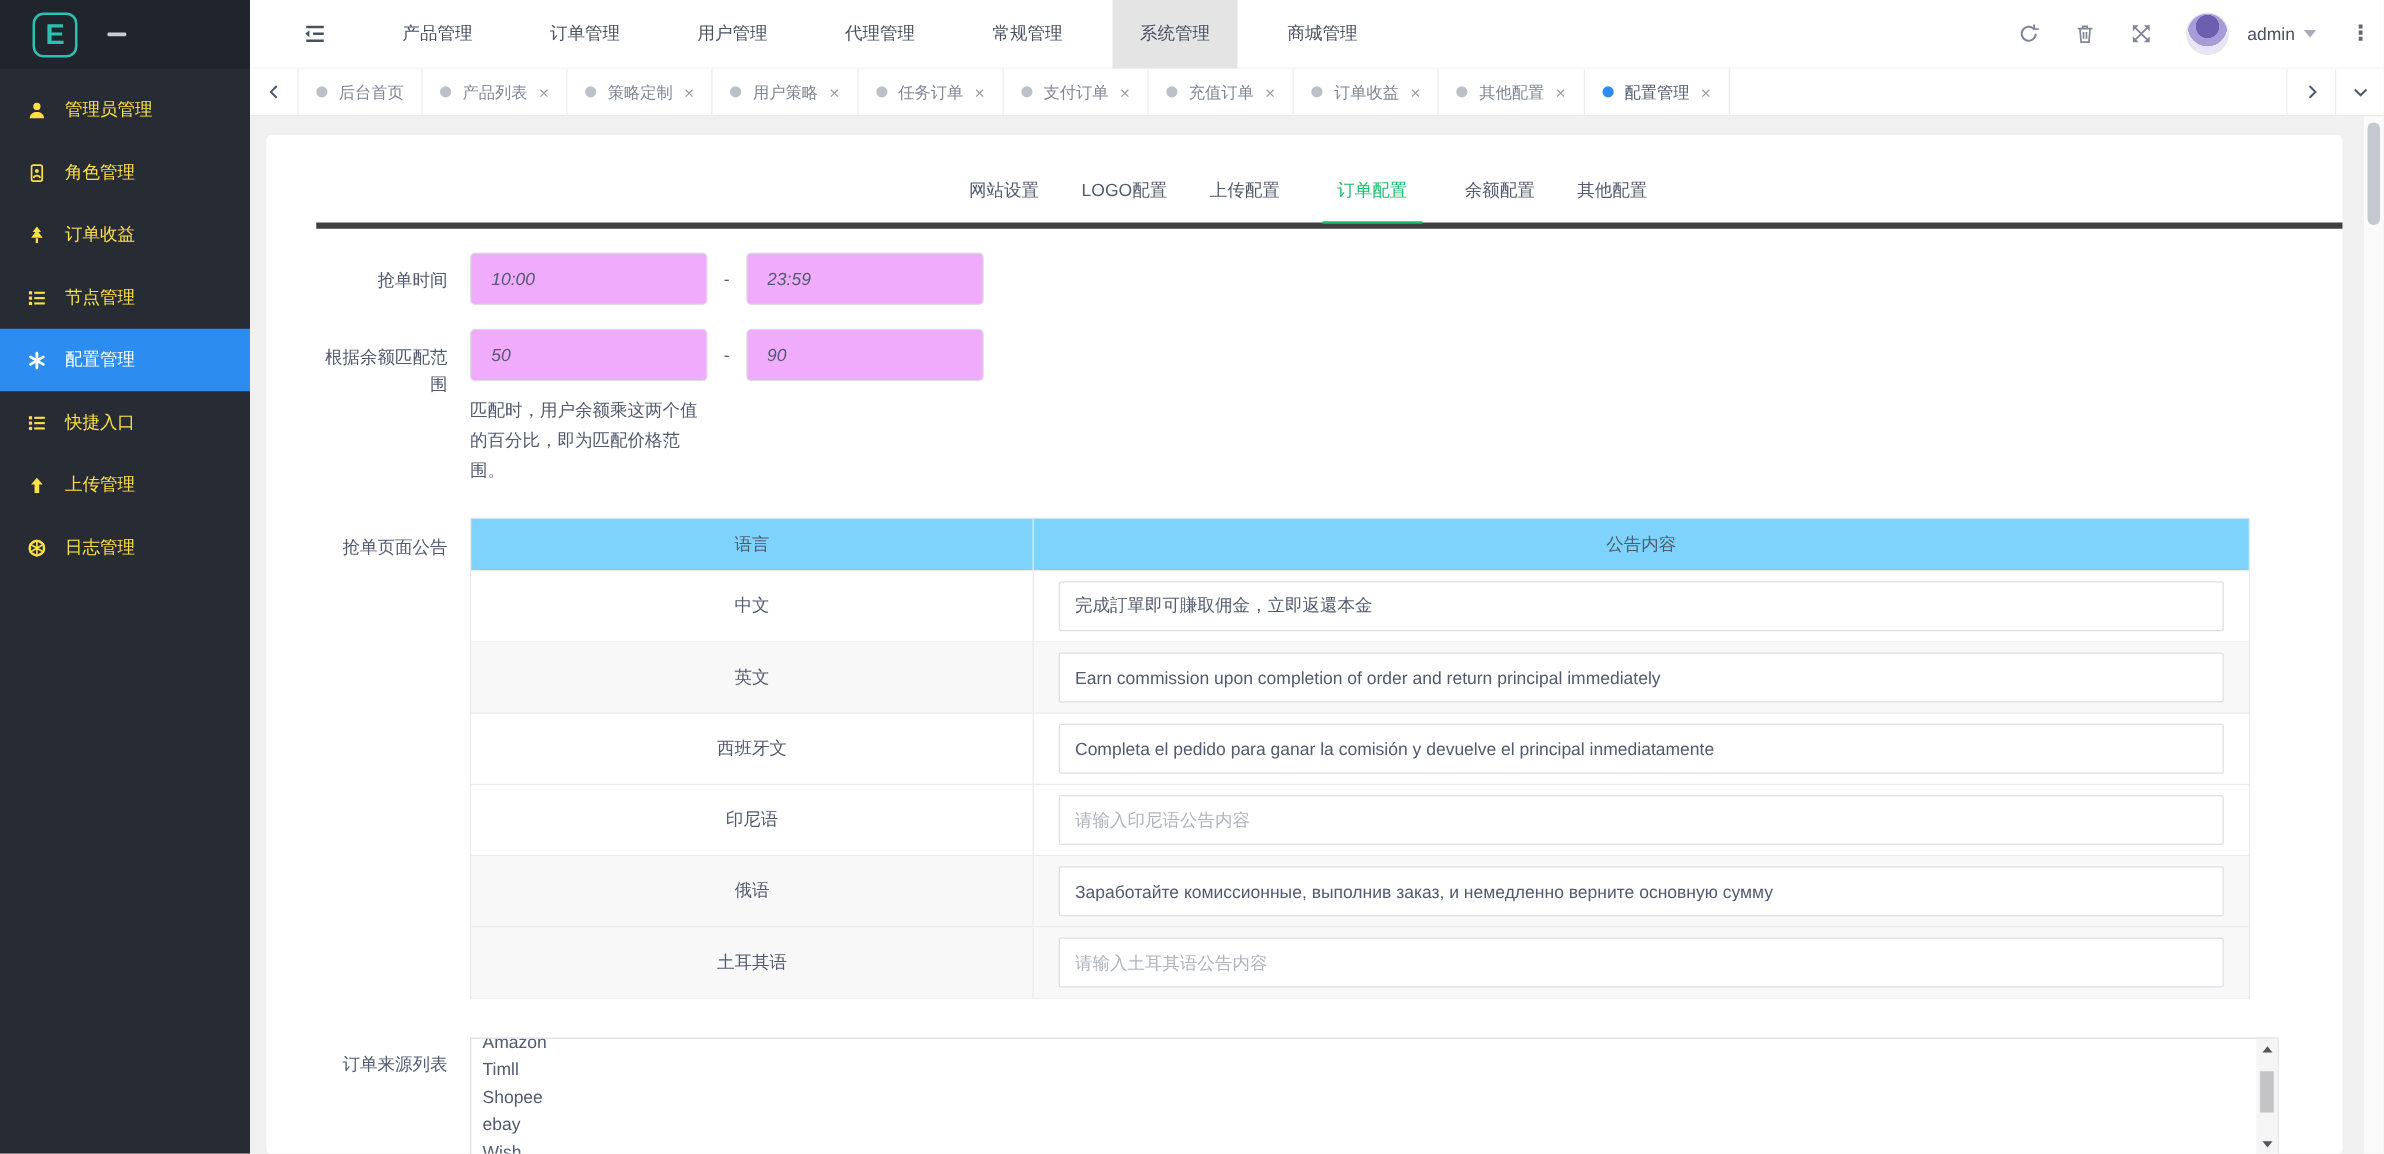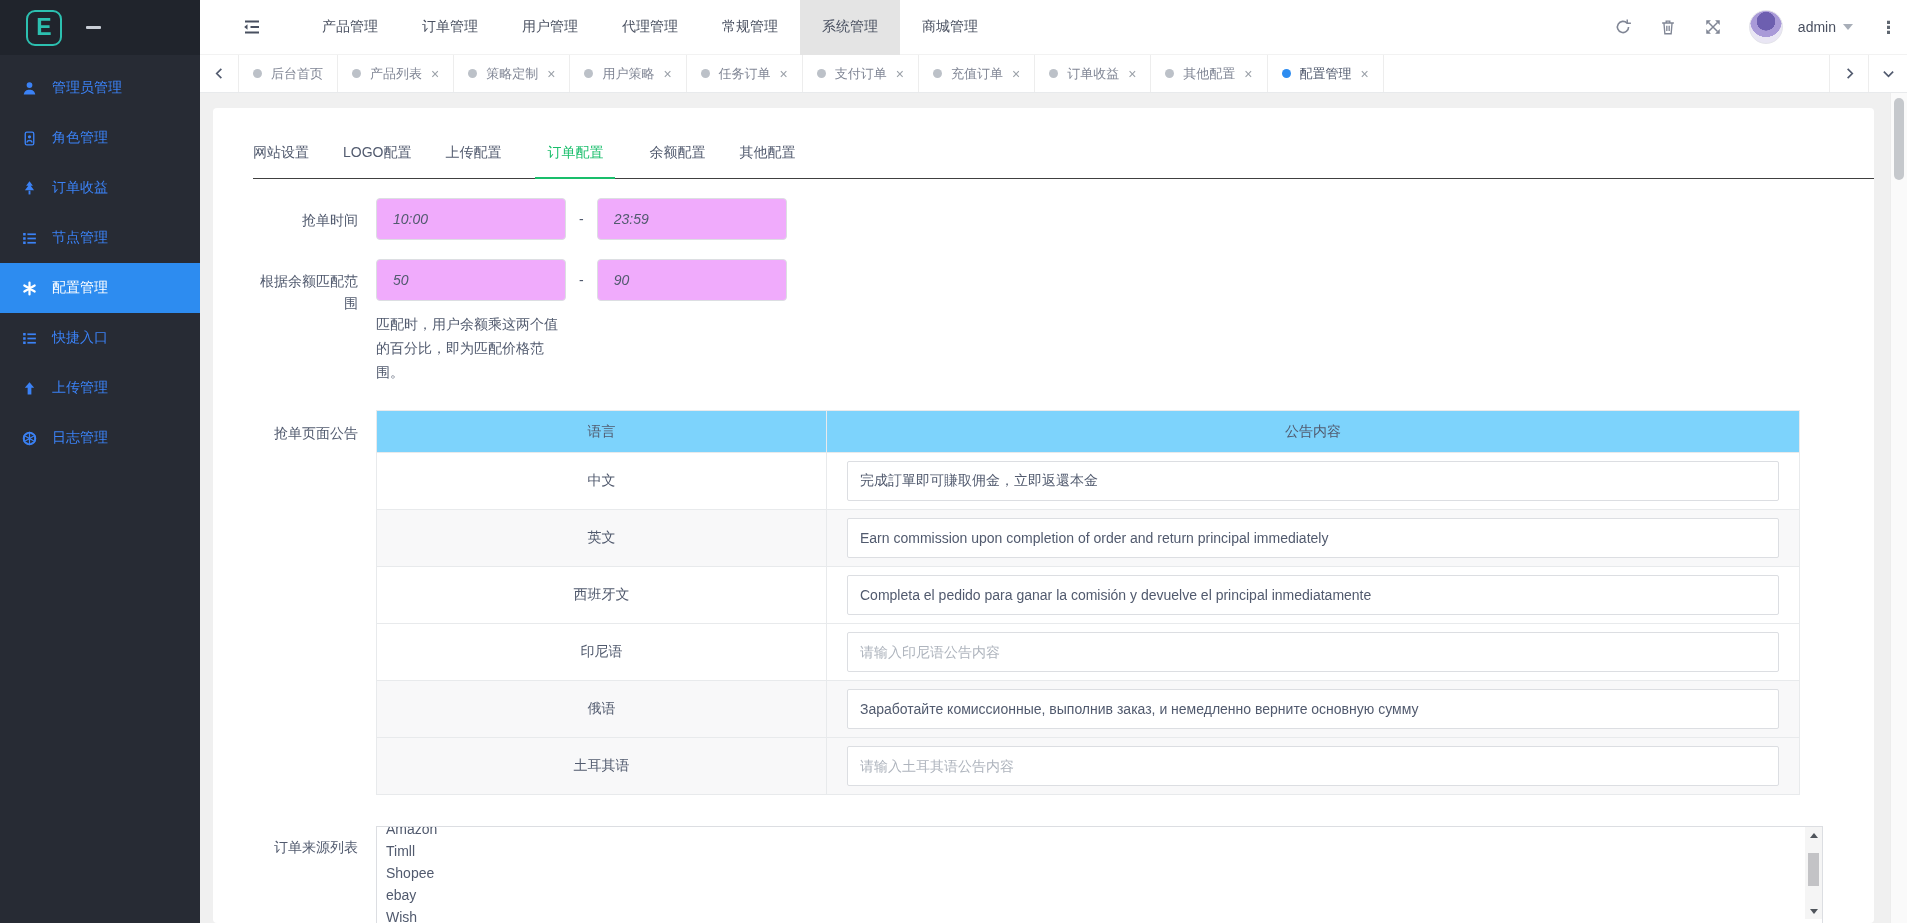--- a/index.html
+++ b/index.html
@@ -29,7 +29,7 @@
   .topbar{height:55px;background:#fff;display:flex;align-items:center;flex:none;border-bottom:1px solid #f2f2f2;box-sizing:border-box;}
   .fold-btn{margin-left:42px;display:flex;align-items:center;cursor:pointer;}
   .fold-btn svg{width:20px;height:20px;}
-  .nav{display:flex;margin-left:38px;height:55px;}
+  .nav{display:flex;margin-left:38px;height:55px;gap:18px;}
   .nav-item{height:55px;display:flex;align-items:center;padding:0 22px;font-size:14px;color:#495060;cursor:pointer;}
   .nav-item.active{background:#e4e4e4;}
   .topbar-right{margin-left:auto;display:flex;align-items:center;gap:27px;padding-right:10px;}

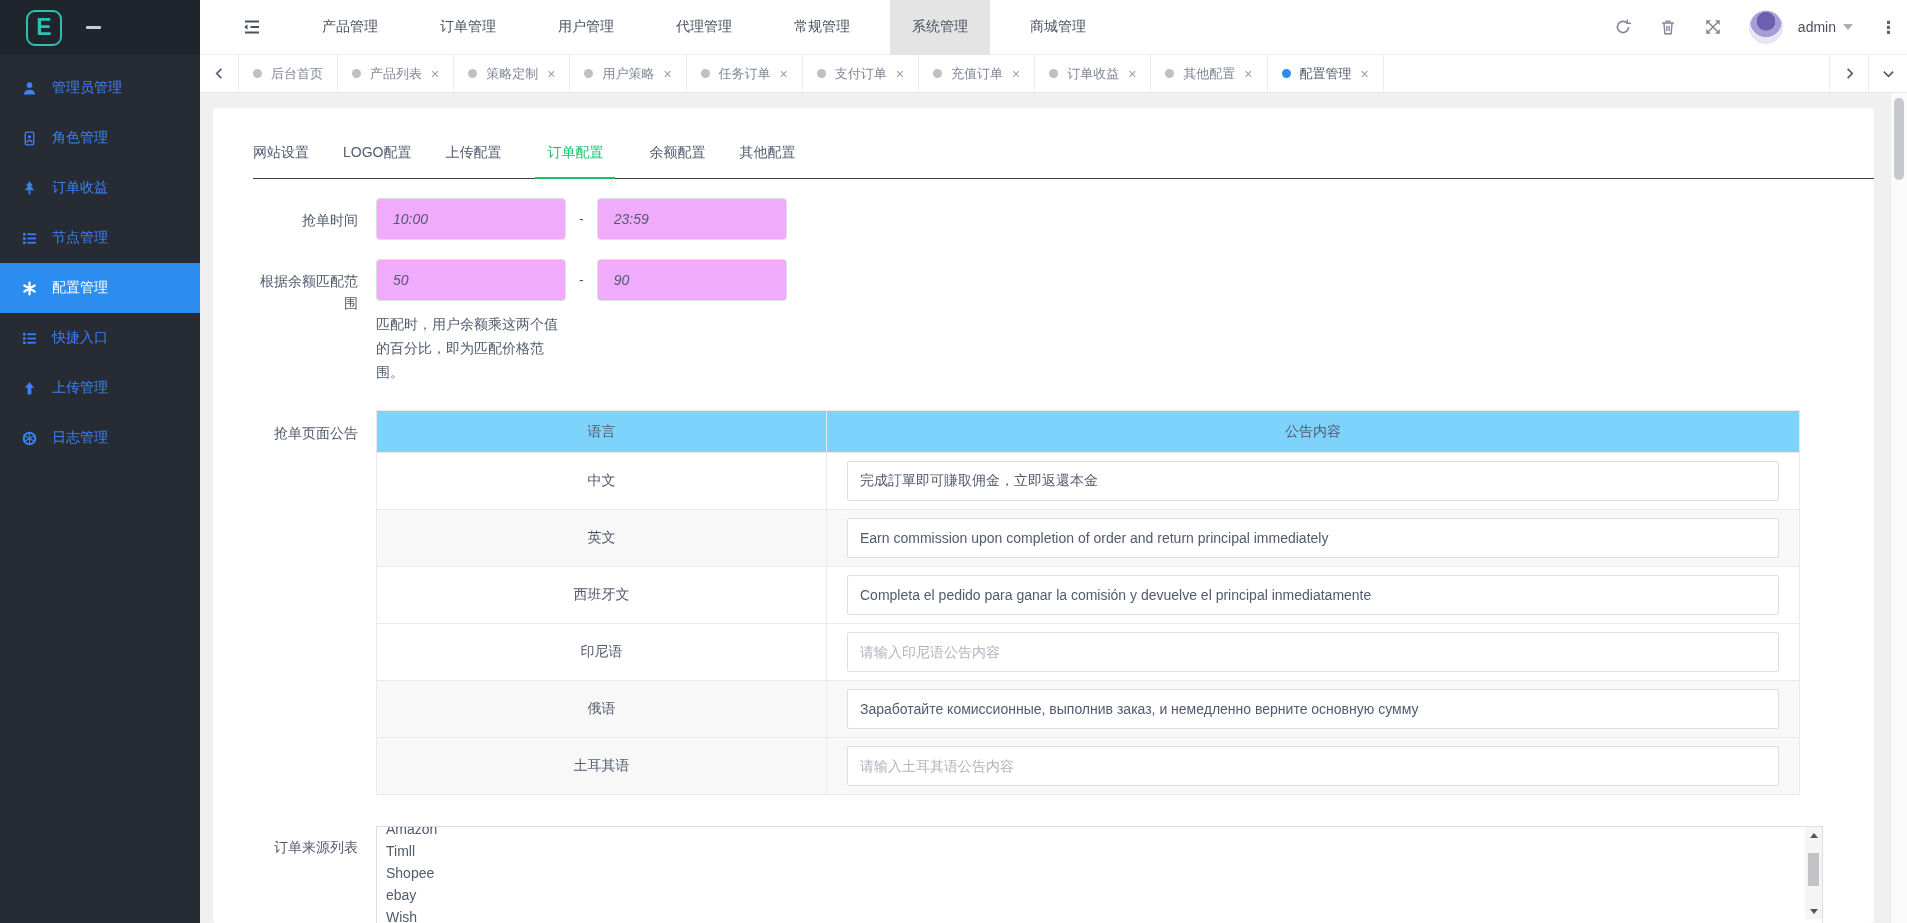--- a/index.html
+++ b/index.html
@@ -18,7 +18,7 @@
   .logo-dash{width:15px;height:3px;background:#c9ced6;border-radius:1px;}
   .menu{padding-top:8px;}
   .menu-item{height:50px;display:flex;align-items:center;gap:14px;padding-left:21px;
-    color:#3b82f6;font-size:14px;cursor:pointer;}
+    color:#fde047;font-size:14px;cursor:pointer;}
   .menu-item.active{background:#2d8cf0;color:#ffffff;}
   .menu-item svg{width:17px;height:17px;flex:none;}
 

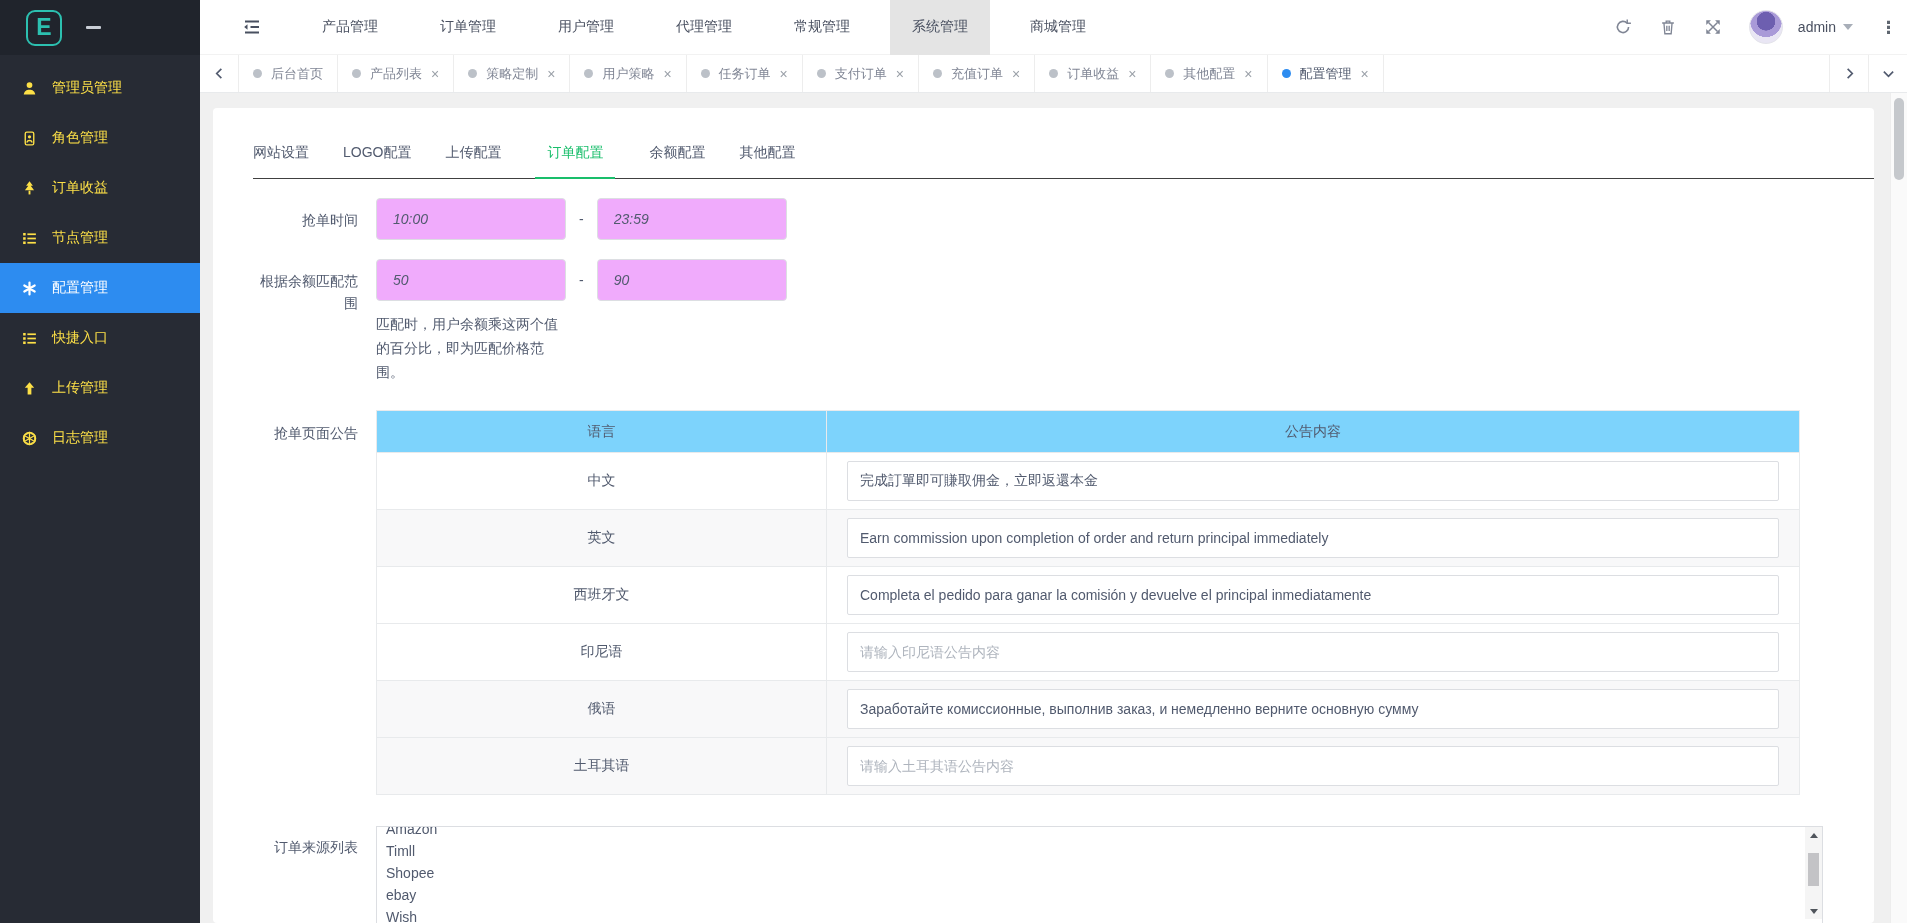--- a/index.html
+++ b/index.html
@@ -60,7 +60,7 @@
   .content{flex:1;background:#f0f0f0;padding:15px 33px 0 13px;overflow:hidden;}
   .card{background:#fff;border-radius:4px;height:100%;box-sizing:border-box;padding:34px 0 0 40px;}
 
-  .ctabs{display:flex;border-bottom:1px solid #404040;}
+  .ctabs{display:flex;border-bottom:5px solid #404040;justify-content:center;}
   .ctab{padding-bottom:15px;margin-right:34px;font-size:14px;color:#515a6e;cursor:pointer;line-height:20px;}
   .ctab.active{color:#19be6b;border-bottom:2px solid #19be6b;margin-bottom:-1px;padding-left:12px;padding-right:12px;}
 

